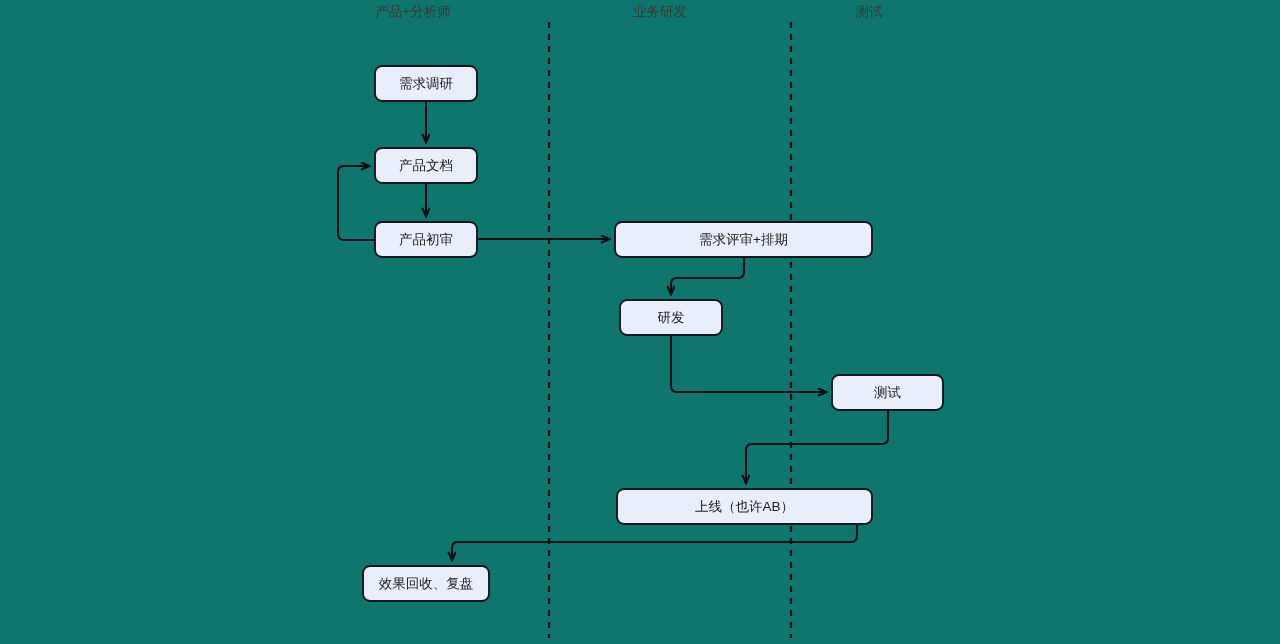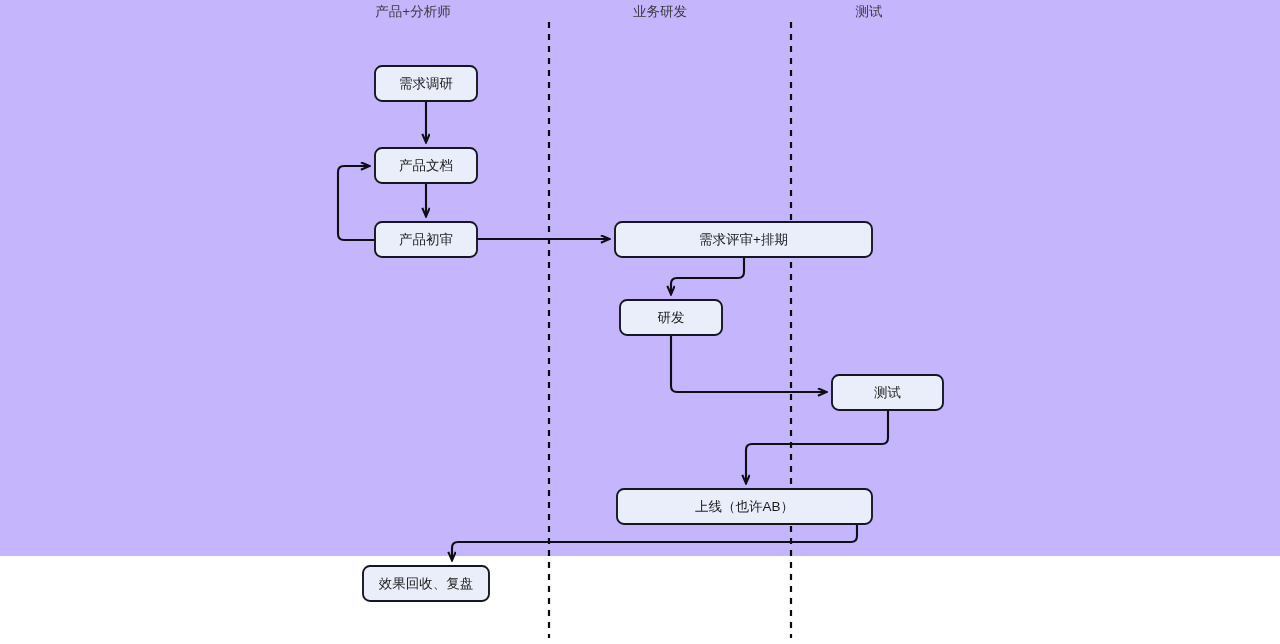--- a/index.html
+++ b/index.html
@@ -16,8 +16,8 @@
   #stage {
     position: relative;
     width: 1280px;
-    height: 556px;
-    background: #c4b5fd;
+    height: 644px;
+    background: #0f766e;
   }
   svg#flow {
     position: absolute;

